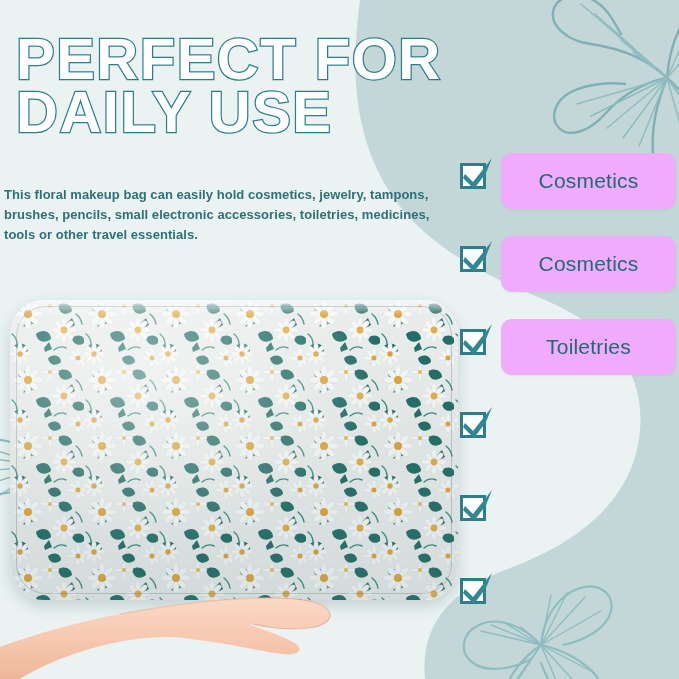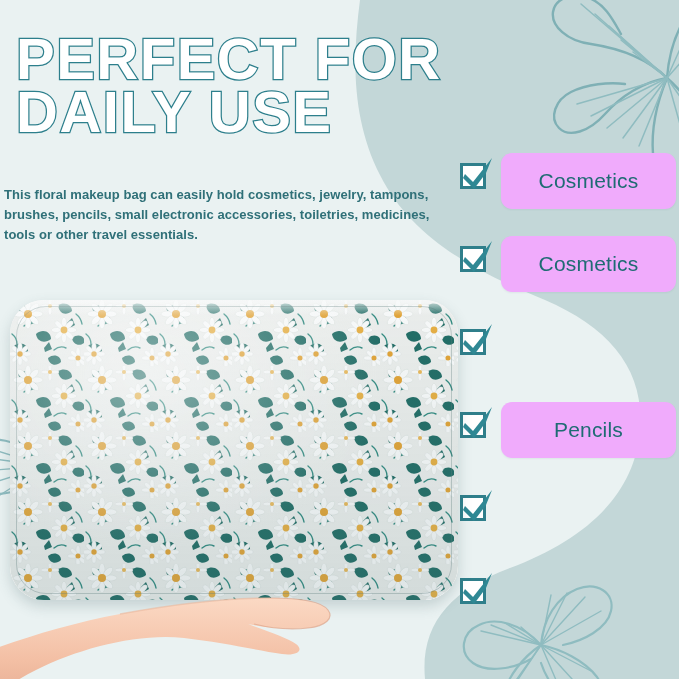--- a/index.html
+++ b/index.html
@@ -217,6 +217,9 @@
             <path d="M7,21 L15,29 L34,5 L28,20 L16,36 L5,25 Z" fill="#2f8894"></path>
           </svg>
       </div>
+      <div class="pill">
+        <span>Toiletries</span>
+      </div>
     </div>
 
     <div class="check-row">

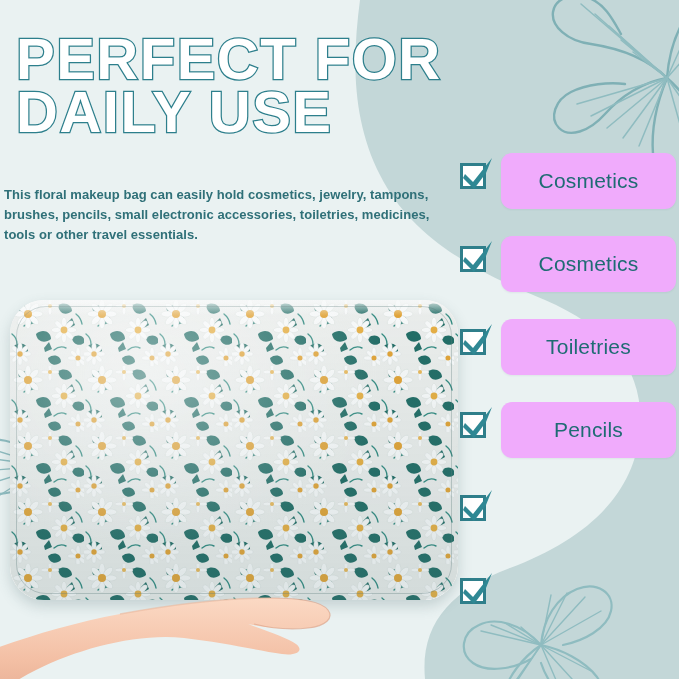--- a/index.html
+++ b/index.html
@@ -228,9 +228,6 @@
             <path d="M7,21 L15,29 L34,5 L28,20 L16,36 L5,25 Z" fill="#2f8894"></path>
           </svg>
       </div>
-      <div class="pill">
-        <span>Pencils</span>
-      </div>
     </div>
 
     <div class="check-row">

